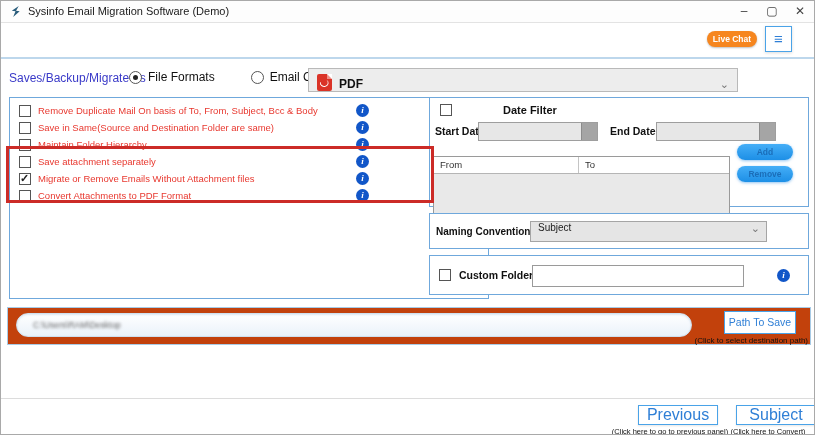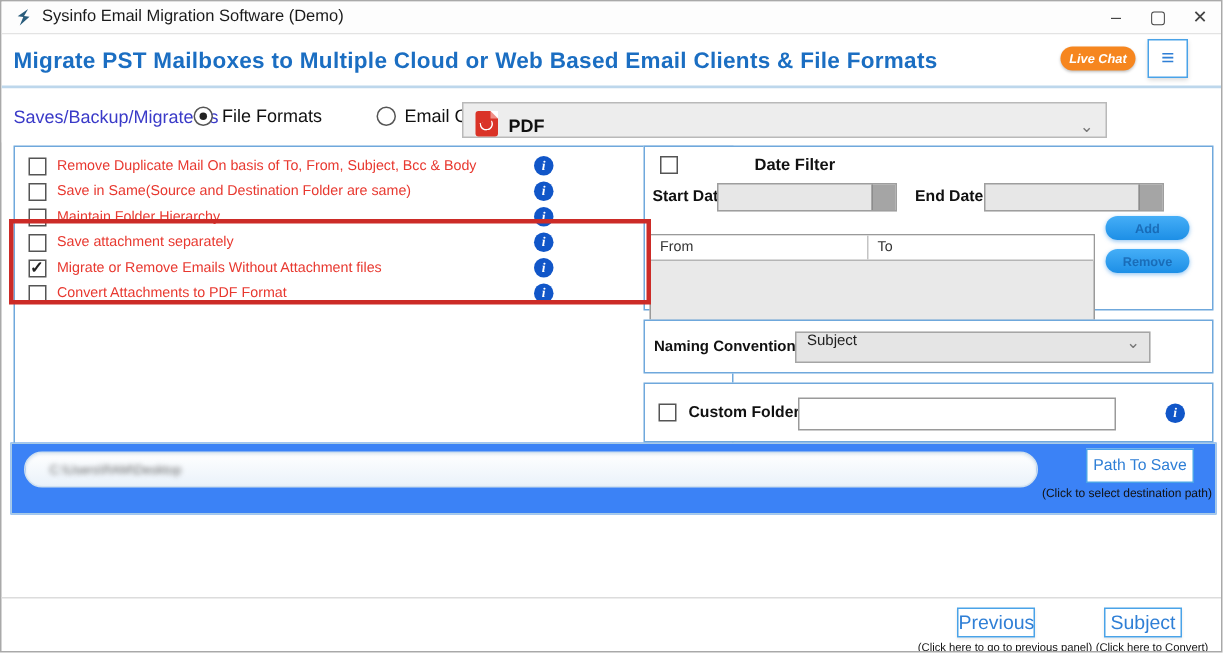--- a/index.html
+++ b/index.html
@@ -96,7 +96,6 @@
   </div>
 
   <div class="header">
-    <h1>Migrate PST Mailboxes to Multiple Cloud or Web Based Email Clients &amp; File Formats</h1>
     <div class="livechat">Live Chat</div>
     <div class="menu-btn"><span>≡</span></div>
   </div>

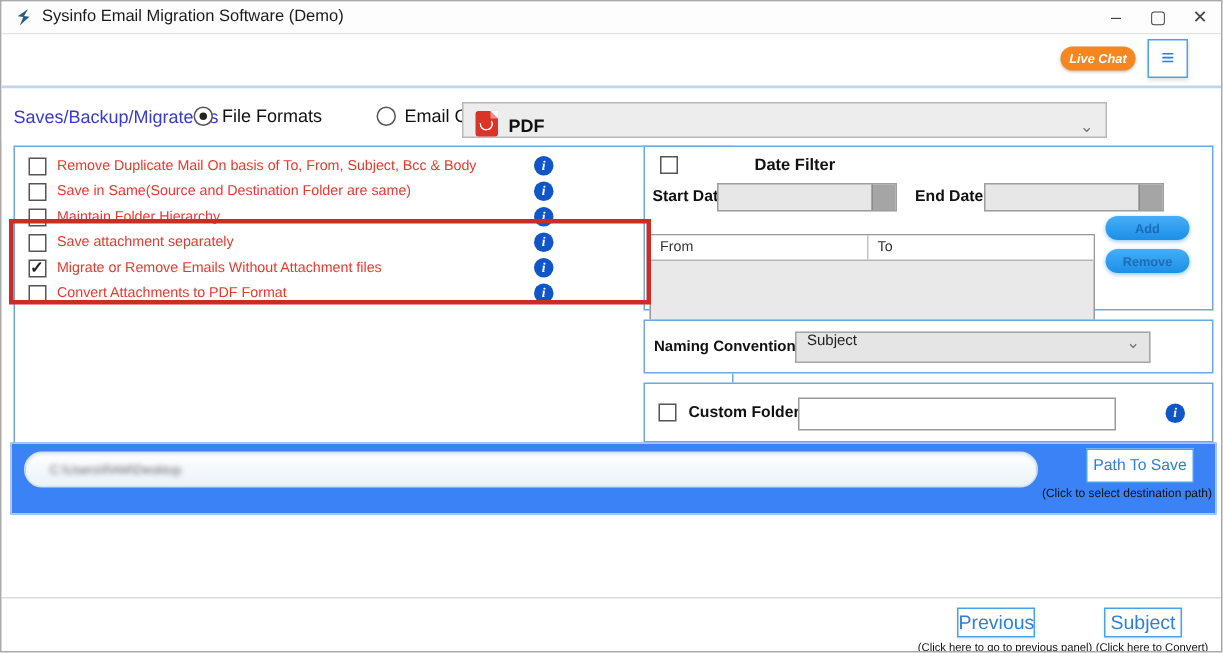--- a/index.html
+++ b/index.html
@@ -18,7 +18,7 @@
   
   .header { position:absolute; left:0; top:22px; width:100%; height:36px; background:#fff; border-bottom:2px solid #bdd7ec; }
   .header h1 { position:absolute; left:8px; top:9px; font-size:15px; font-weight:bold; color:#1b6ec2; letter-spacing:.2px; }
-  .livechat { position:absolute; left:706px; top:8px; width:50px; height:16px; background:#f6861f; border-radius:9px; color:#fff; font-size:8.5px; font-weight:bold; text-align:center; line-height:16px; box-shadow:0 1px 2px rgba(0,0,0,.25);font-style:italic; }
+  .livechat { position:absolute; left:706px; top:8px; width:50px; height:16px; background:#f6861f; border-radius:9px; color:#fff; font-size:8.5px; font-weight:bold; text-align:center; line-height:16px; box-shadow:0 1px 2px rgba(0,0,0,.25); }
   .menu-btn { position:absolute; left:764px; top:3px; width:27px; height:26px; background:#fff; border:1px solid #4aa3e8; color:#2f7fd6; font-size:15px; text-align:center; line-height:24px; box-shadow:0 1px 3px rgba(0,0,0,.15); }
   
   .format-bar { position:absolute; left:0; top:58px; width:100%; height:36px; background:#fff; }

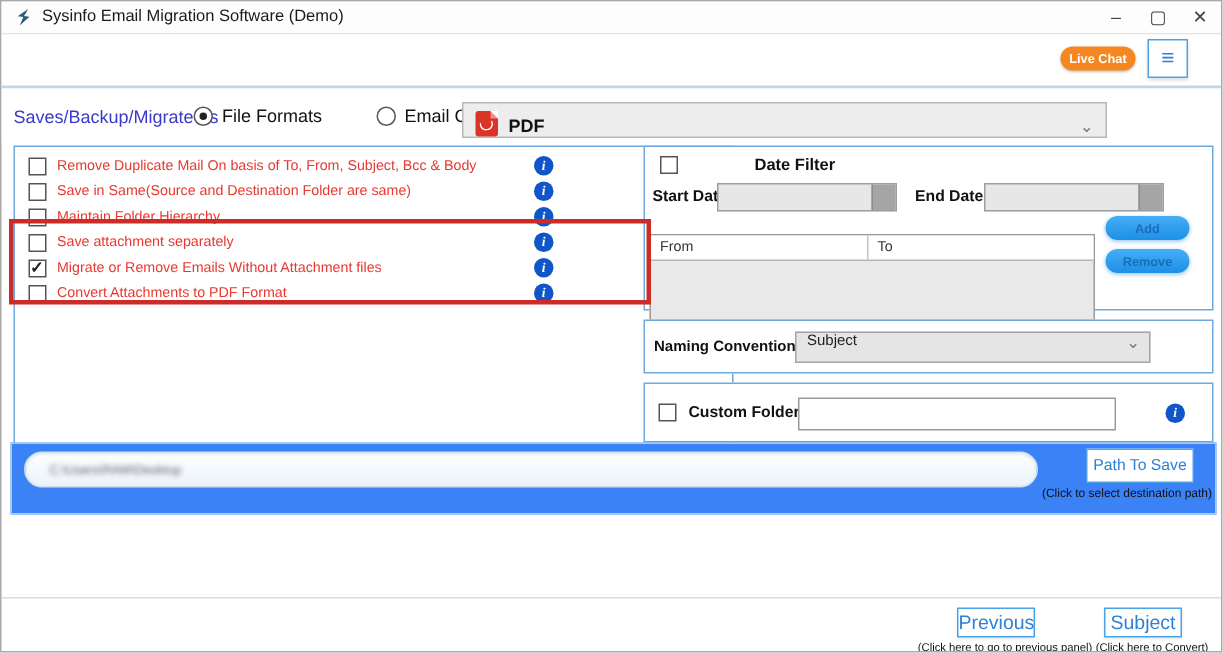--- a/index.html
+++ b/index.html
@@ -67,7 +67,7 @@
   .cf-input { position:absolute; left:102px; top:9px; width:212px; height:22px; background:#fff; border:1px solid #9a9a9a; }
   .custom-panel .info-icon { left:347px; top:13px; }
   
-  .path-section { position:absolute; left:6px; top:294px; width:804px; height:48px; border:1px solid #a8cbe6; background:#3b82f6; }
+  .path-section { position:absolute; left:6px; top:306px; width:804px; height:38px; border:1px solid #a8cbe6; background:#c2410c; }
   .path-input { position:absolute; left:8px; top:5px; width:676px; height:24px; border:1px solid #cfe0ef; border-radius:12px; background:linear-gradient(#ffffff,#eaf2fa); box-shadow:inset 0 1px 2px rgba(120,160,200,.25); font-size:8.5px; color:#666; line-height:22px; padding-left:16px; filter:none; overflow:hidden; }
   .path-input .blurred { filter:blur(1.6px); }
   .path-btn { position:absolute; left:716px; top:3px; width:72px; height:23px; background:#fff; border:1px solid #4aa3e8; color:#2f7fd6; font-size:10.5px; text-align:center; line-height:21px; }

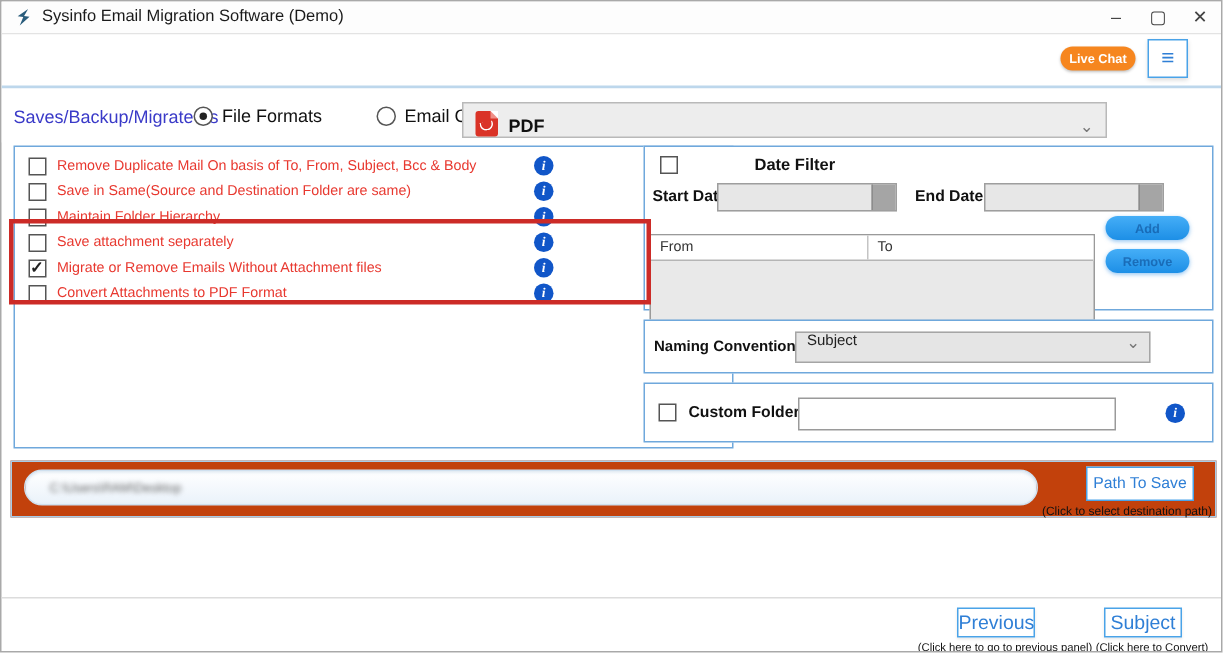--- a/index.html
+++ b/index.html
@@ -74,7 +74,7 @@
   .path-hint { position:absolute; right:2px; top:28px; font-size:8px; color:#111; }
   
   .footer-sep { position:absolute; left:0; top:397px; width:100%; height:1px; background:#dcdcdc; }
-  .foot-btn { position:absolute; top:404px; width:52px; height:20px; background:#fff; border:1px solid #4aa3e8; color:#2f7fd6; font-size:13px; text-align:center; line-height:18px; box-shadow:0 1px 2px rgba(0,0,0,.1); }
+  .foot-btn { position:absolute; top:404px; width:80px; height:20px; background:#fff; border:1px solid #4aa3e8; color:#2f7fd6; font-size:16px; text-align:center; line-height:18px; box-shadow:0 1px 2px rgba(0,0,0,.1); }
   .prev-btn { left:637px; } .conv-btn { left:735px; }
   .foot-hint { position:absolute; top:426px; font-size:7.5px; color:#111; white-space:nowrap; }
   .prev-hint { left:598px; width:142px; text-align:center; }

